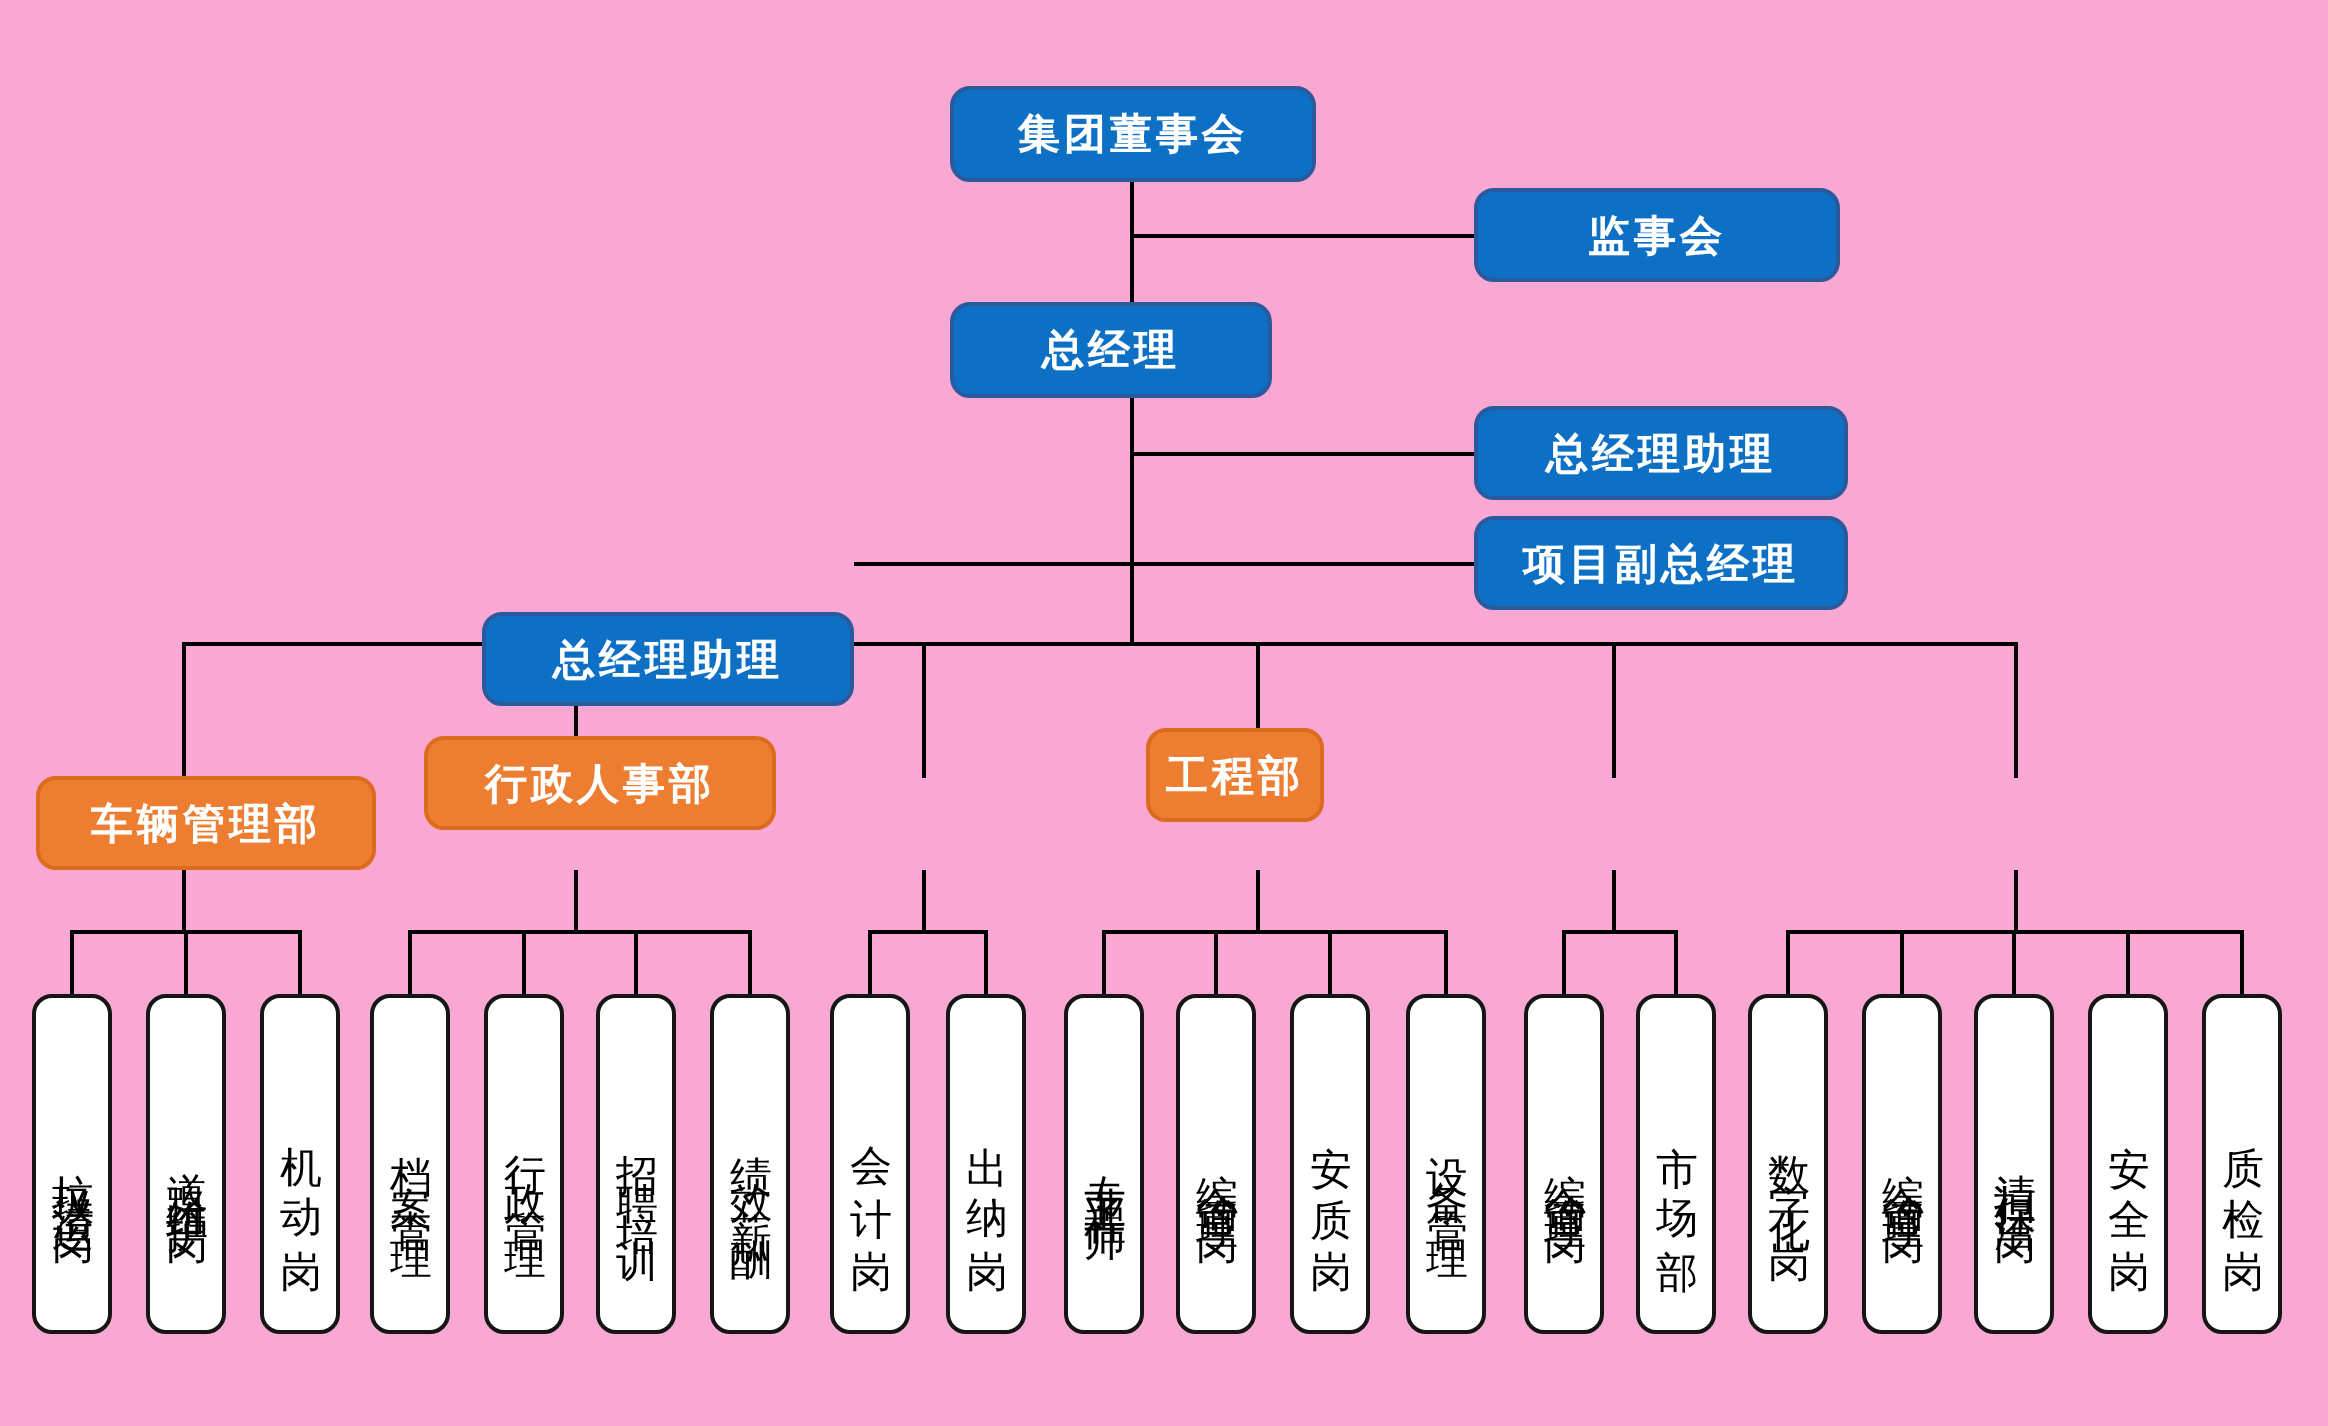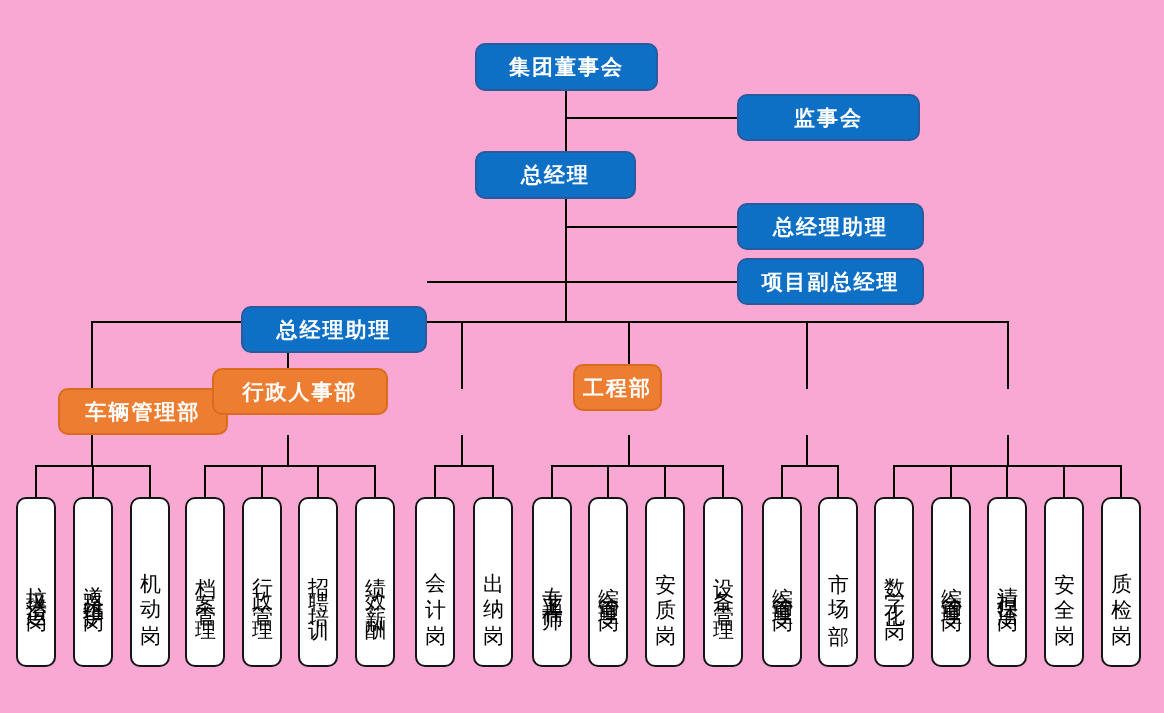--- a/index.html
+++ b/index.html
@@ -99,7 +99,7 @@
 
   <div class="node blue" style="left:737px;top:258px;width:187px;height:47px;">项目副总经理</div>
 
-  <div class="node orange" style="left:18px;top:388px;width:170px;height:47px;margin-left:40px;">车辆管理部</div>
+  <div class="node orange" style="left:18px;top:388px;width:170px;height:47px;">车辆管理部</div>
 
   <div class="node orange" style="left:212px;top:368px;width:176px;height:47px;text-align:right;">行政人事部</div>
 

